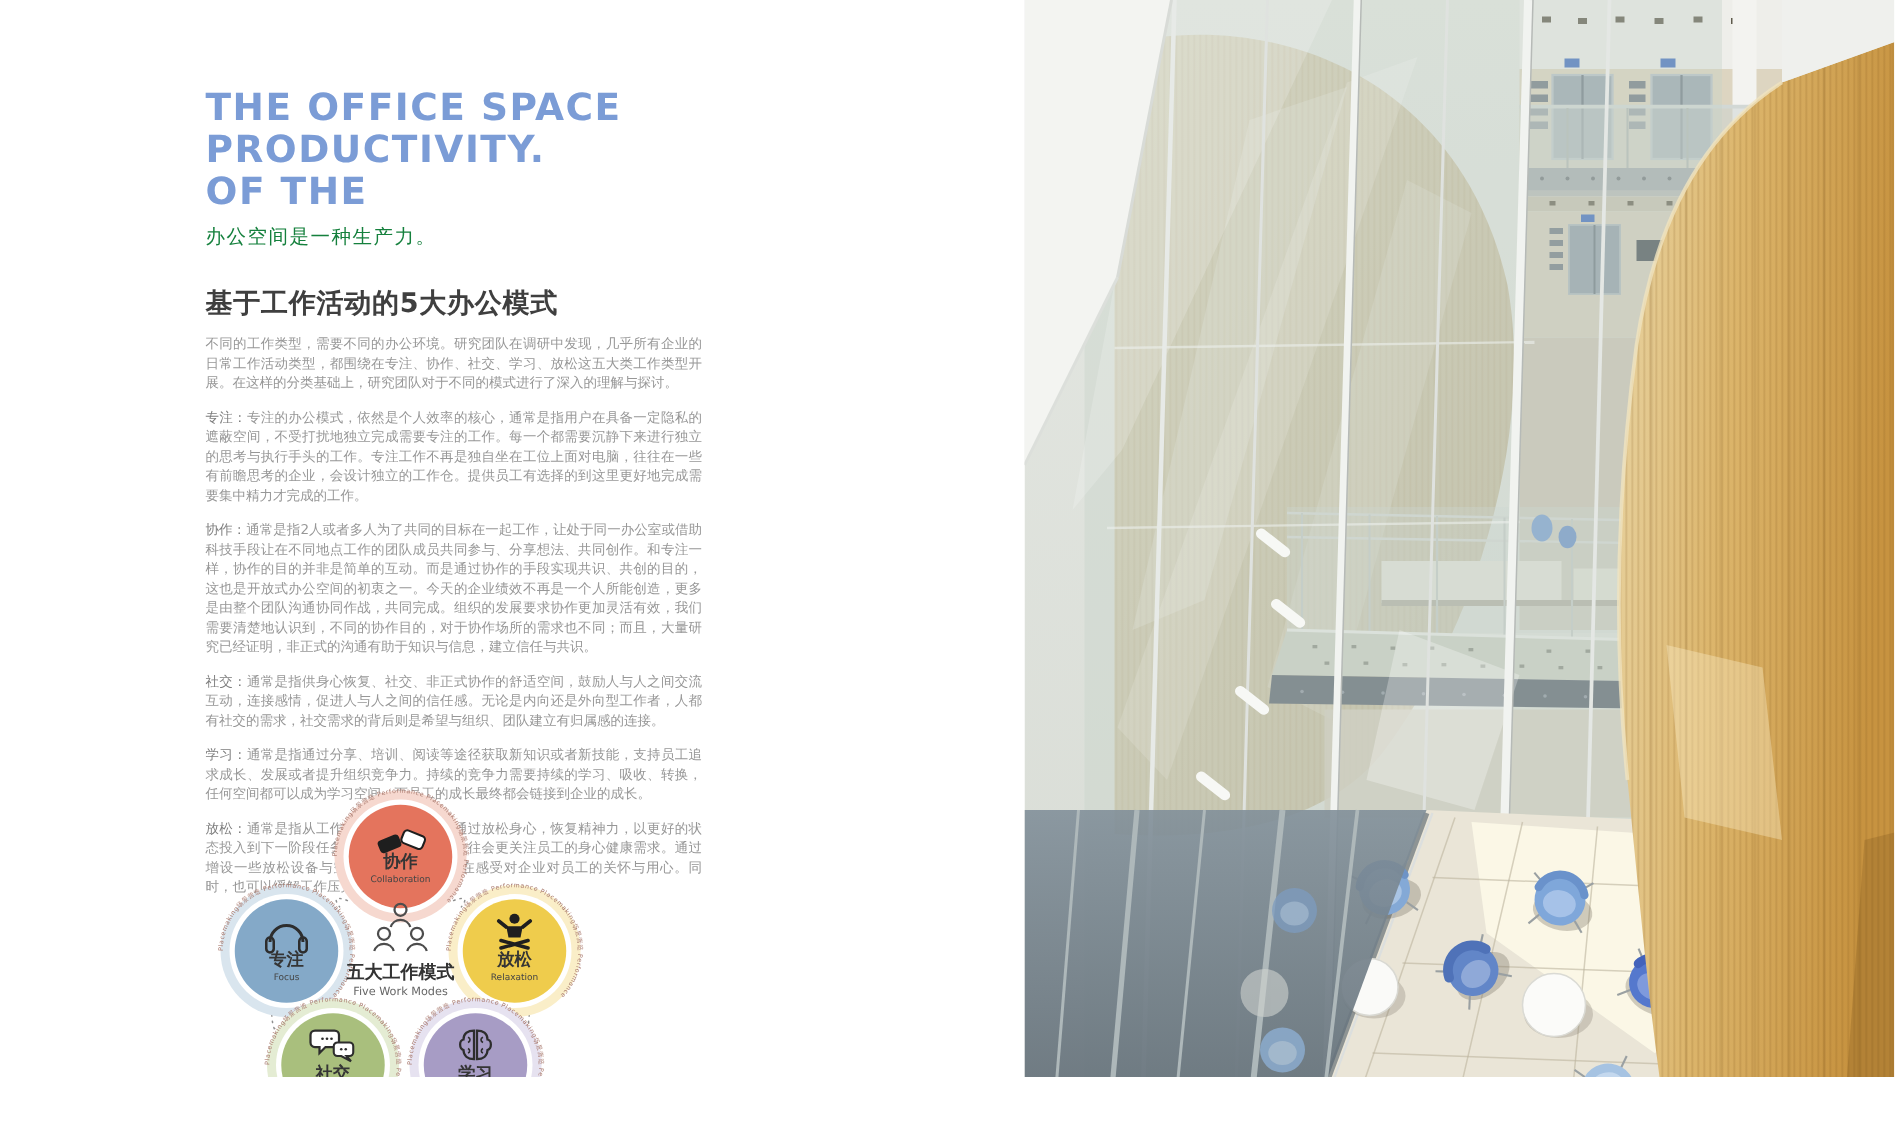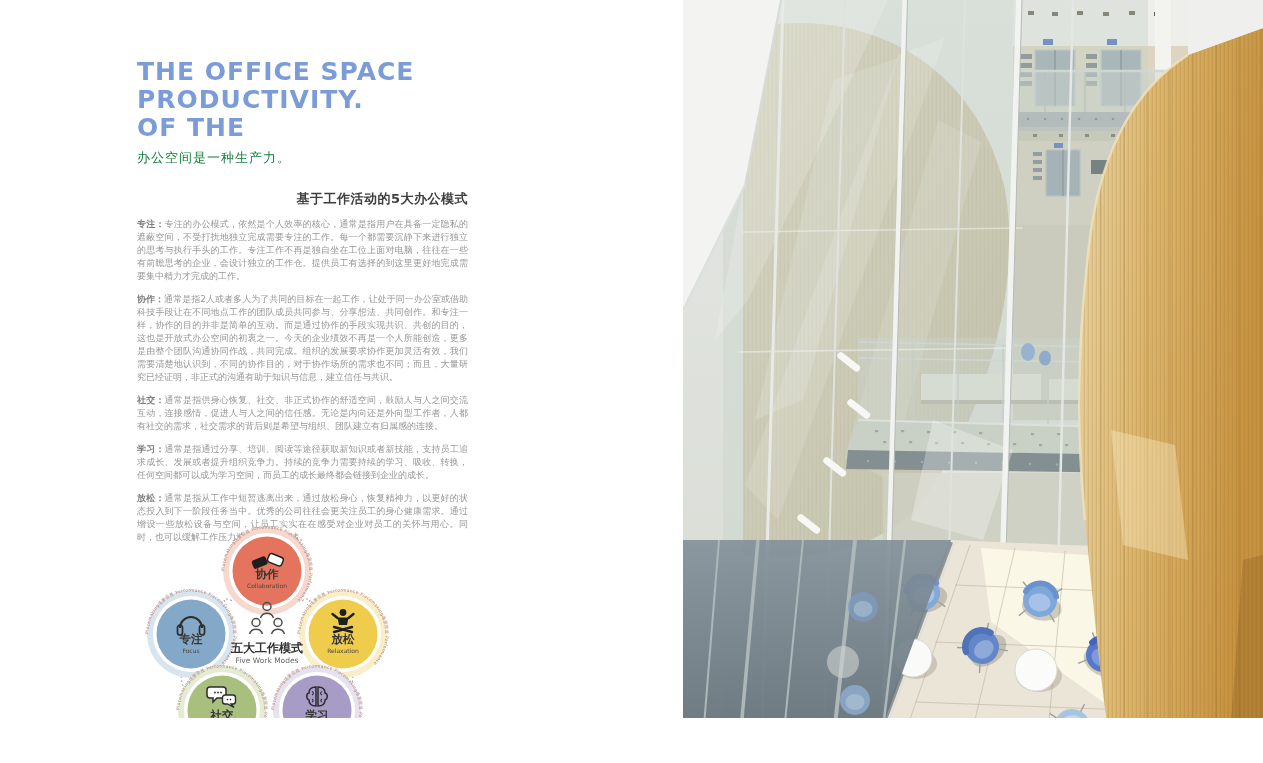--- a/index.html
+++ b/index.html
@@ -12,7 +12,7 @@
             letter-spacing:1px;color:#7b9cd6;}
   .headline span{display:block;}
   .subtitle{margin-top:7px;font-size:13px;letter-spacing:1px;color:#15803d;}
-  .section-title{margin-top:23px;font-size:13px;font-weight:bold;color:#3f3f3f;letter-spacing:.5px;text-align:right;}
+  .section-title{margin-top:23px;font-size:18px;font-weight:bold;color:#3f3f3f;letter-spacing:.5px;}
   .para{margin-top:10px;font-size:9px;line-height:13px;color:#979797;text-align:justify;}
   .para b{color:#7e7e7e;font-weight:bold;}
 

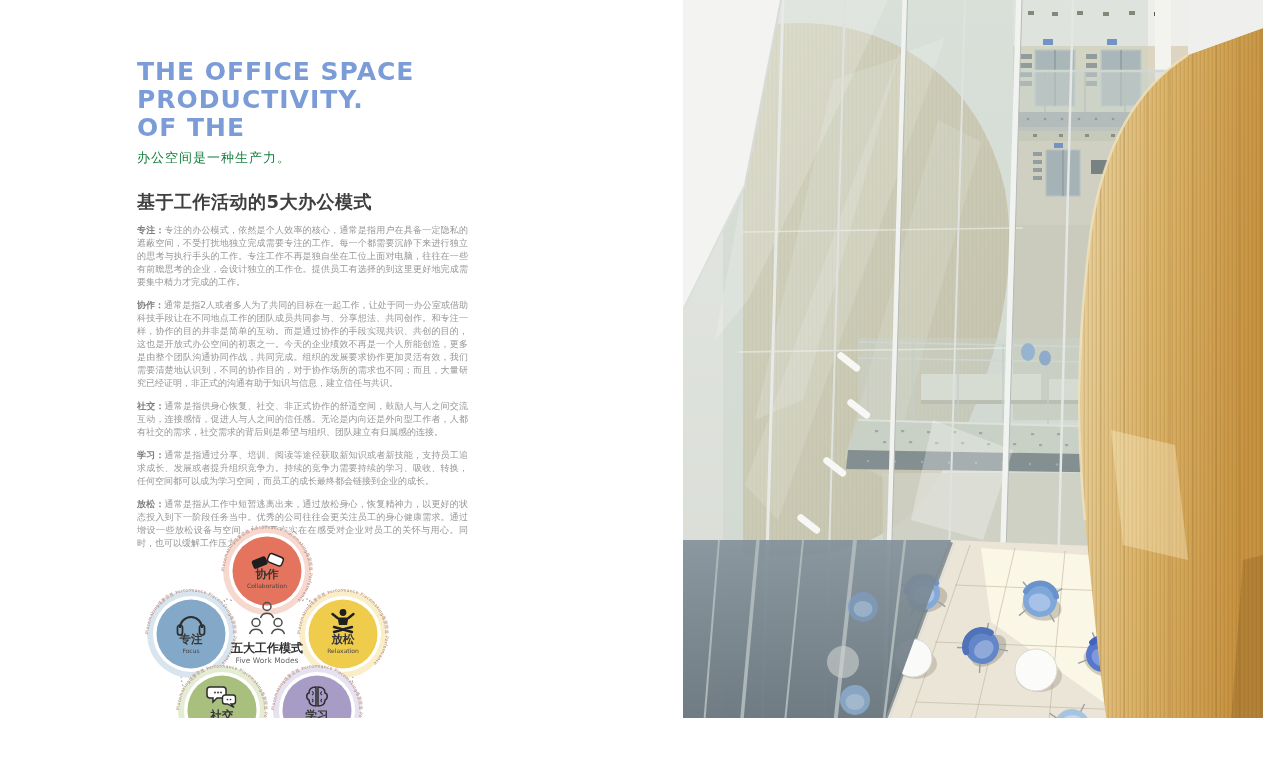--- a/index.html
+++ b/index.html
@@ -36,6 +36,7 @@
     <div class="subtitle">办公空间是一种生产力。</div>
     <div class="section-title">基于工作活动的5大办公模式</div>
 
+    <p class="para">不同的工作类型，需要不同的办公环境。研究团队在调研中发现，几乎所有企业的日常工作活动类型，都围绕在专注、协作、社交、学习、放松这五大类工作类型开展。在这样的分类基础上，研究团队对于不同的模式进行了深入的理解与探讨。</p>
 
     <p class="para"><b>专注：</b><span>专注的办公模式，依然是个人效率的核心，通常是指用户在具备一定隐私的遮蔽空间，不受打扰地独立完成需要专注的工作。每一个都需要沉静下来进行独立的思考与执行手头的工作。专注工作不再是独自坐在工位上面对电脑，往往在一些有前瞻思考的企业，会设计独立的工作仓。提供员工有选择的到这里更好地完成需要集中精力才完成的工作。</span></p>
     <p class="para"><b>协作：</b><span>通常是指2人或者多人为了共同的目标在一起工作，让处于同一办公室或借助科技手段让在不同地点工作的团队成员共同参与、分享想法、共同创作。和专注一样，协作的目的并非是简单的互动。而是通过协作的手段实现共识、共创的目的，这也是开放式办公空间的初衷之一。今天的企业绩效不再是一个人所能创造，更多是由整个团队沟通协同作战，共同完成。组织的发展要求协作更加灵活有效，我们需要清楚地认识到，不同的协作目的，对于协作场所的需求也不同；而且，大量研究已经证明，非正式的沟通有助于知识与信息，建立信任与共识。</span></p>

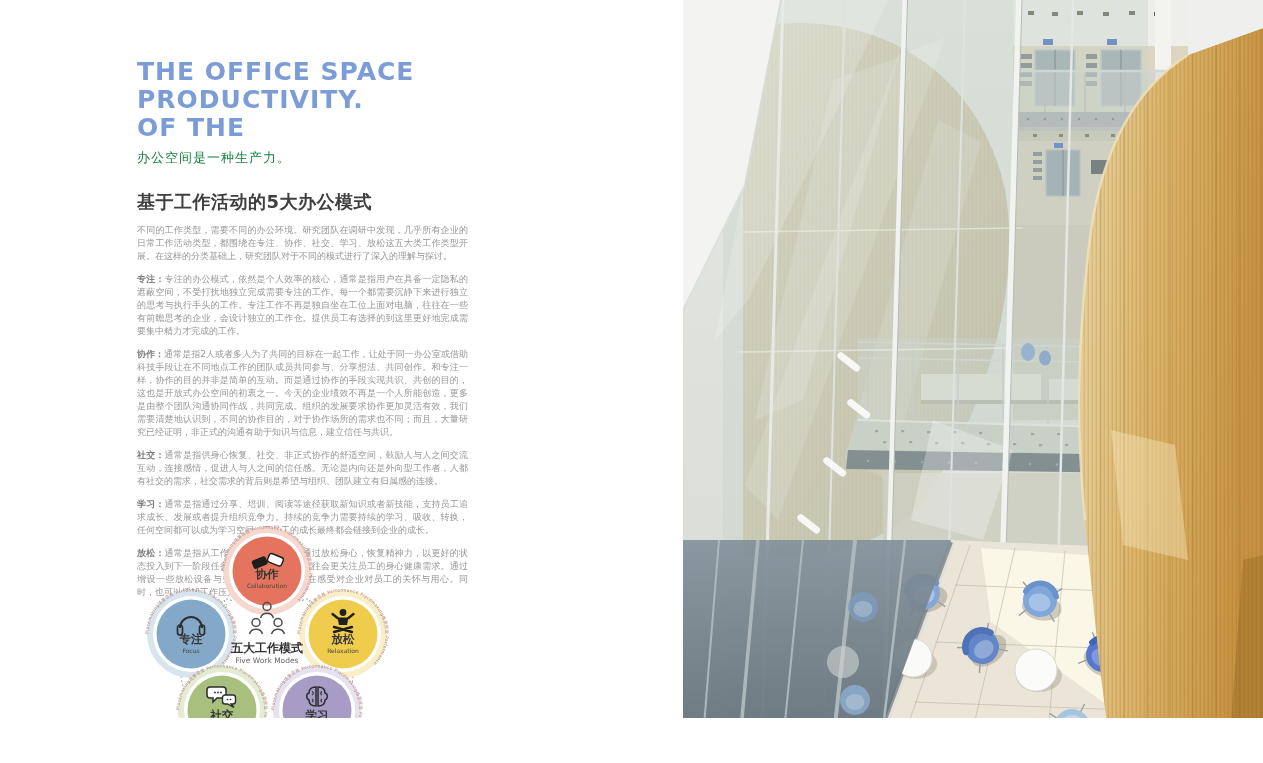--- a/index.html
+++ b/index.html
@@ -14,7 +14,7 @@
   .subtitle{margin-top:7px;font-size:13px;letter-spacing:1px;color:#15803d;}
   .section-title{margin-top:23px;font-size:18px;font-weight:bold;color:#3f3f3f;letter-spacing:.5px;}
   .para{margin-top:10px;font-size:9px;line-height:13px;color:#979797;text-align:justify;}
-  .para b{color:#7e7e7e;font-weight:bold;}
+  .para b{color:#7e7e7e;font-weight:normal;}
 
   
   .diagram{position:absolute;left:134px;top:514px;width:272px;height:249px;}

